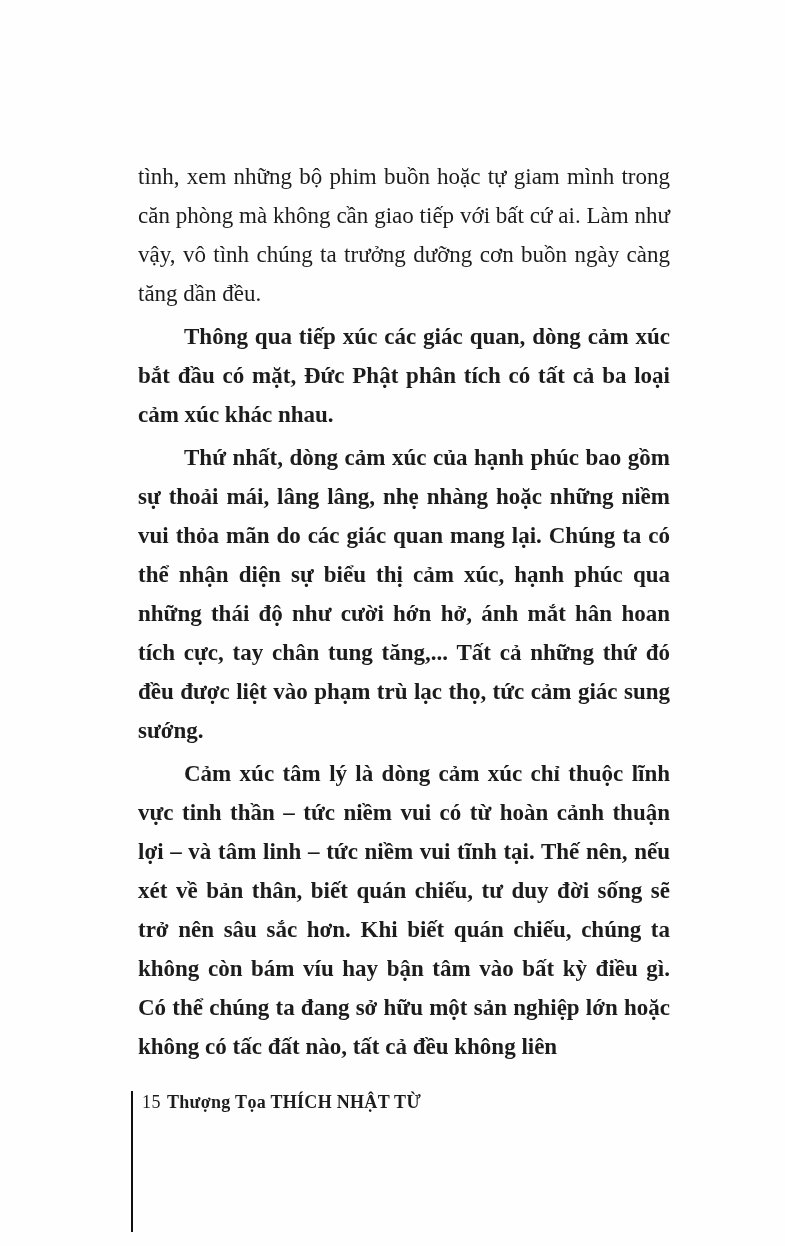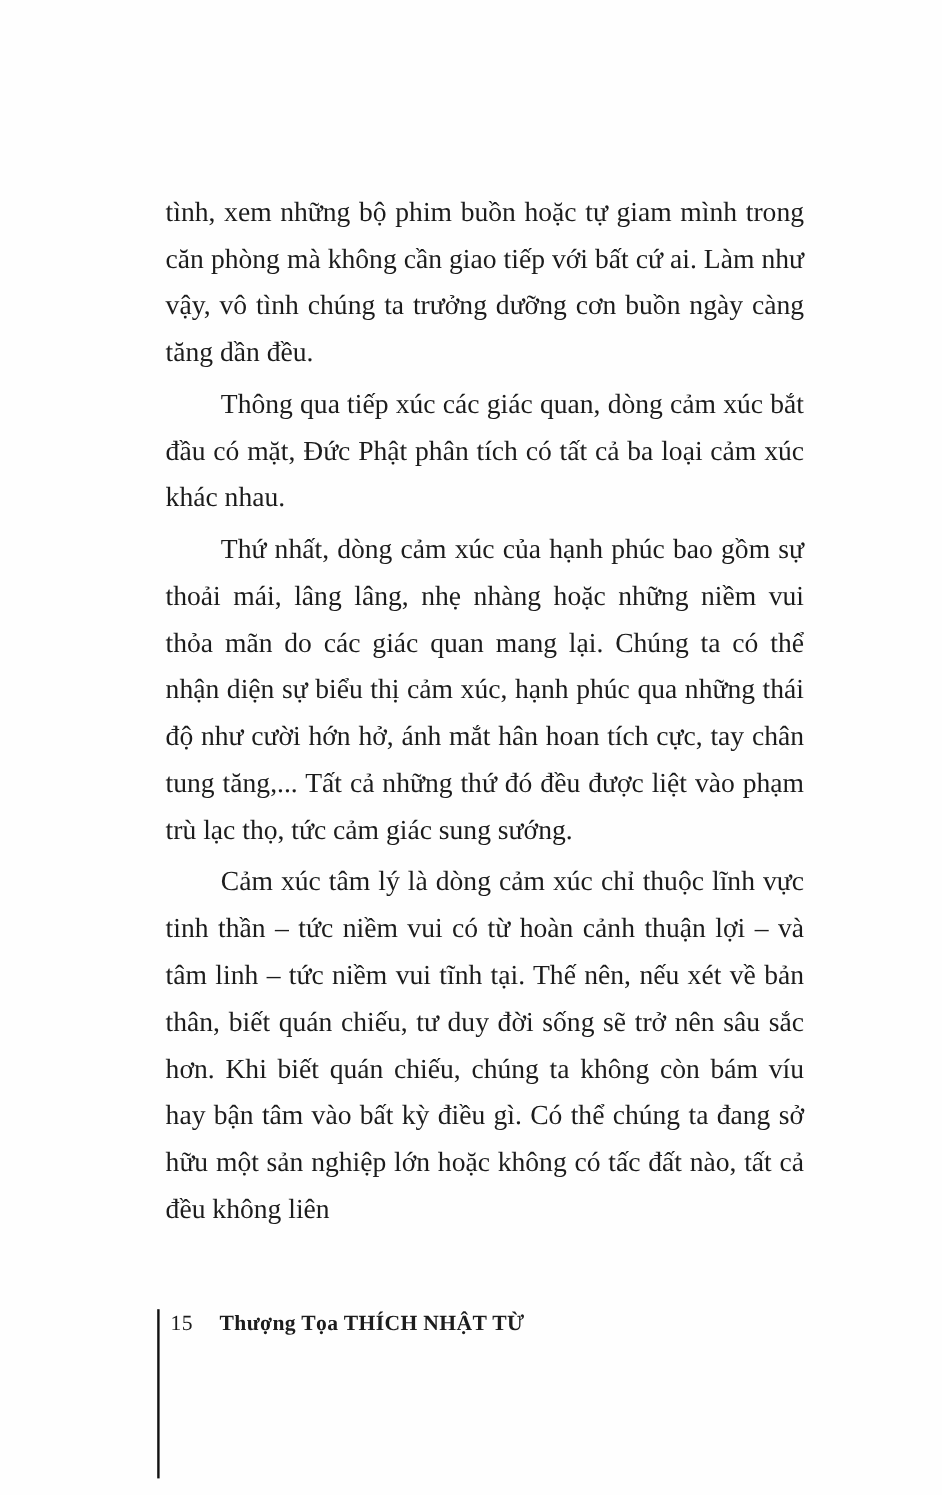--- a/index.html
+++ b/index.html
@@ -36,6 +36,7 @@
   }
   .text-block p.indent {
     text-indent: 46px;
+    font-weight: bold;
   }
   .footer {
     position: absolute;

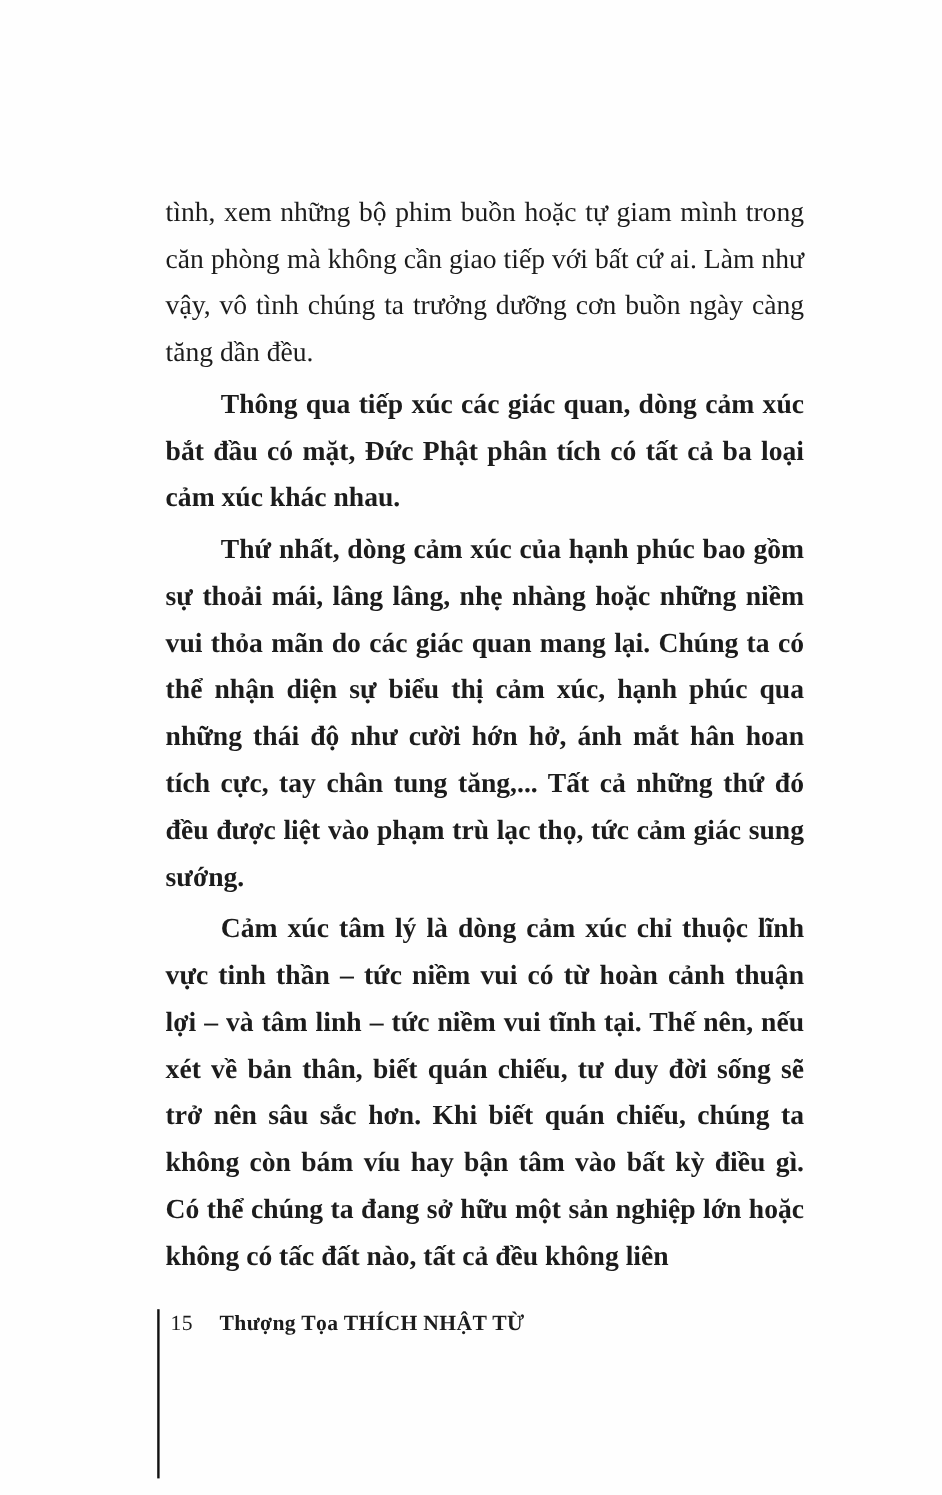--- a/index.html
+++ b/index.html
@@ -53,7 +53,7 @@
   }
   .footer .author {
     font-weight: bold;
-    margin-left: 22px;
+    margin-left: 6px;
     letter-spacing: 0.3px;
   }
   .left-rule {

